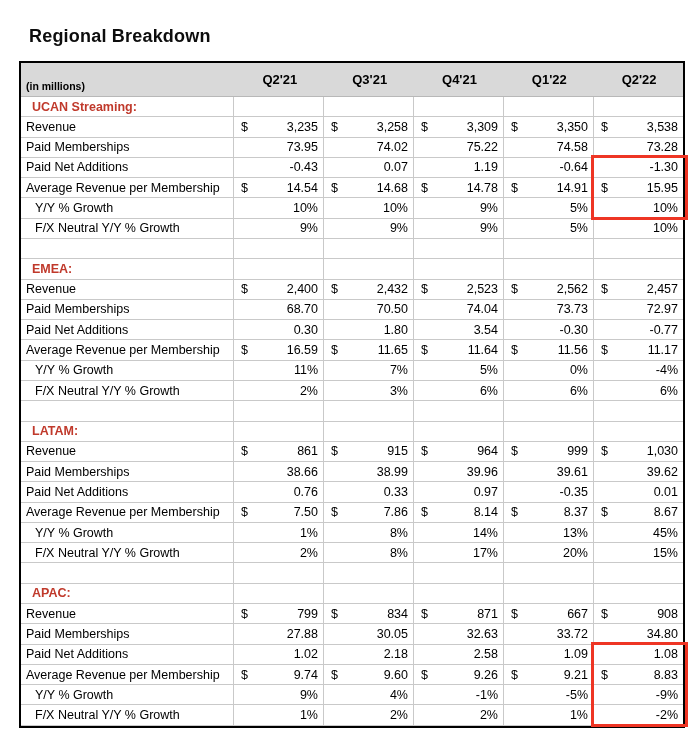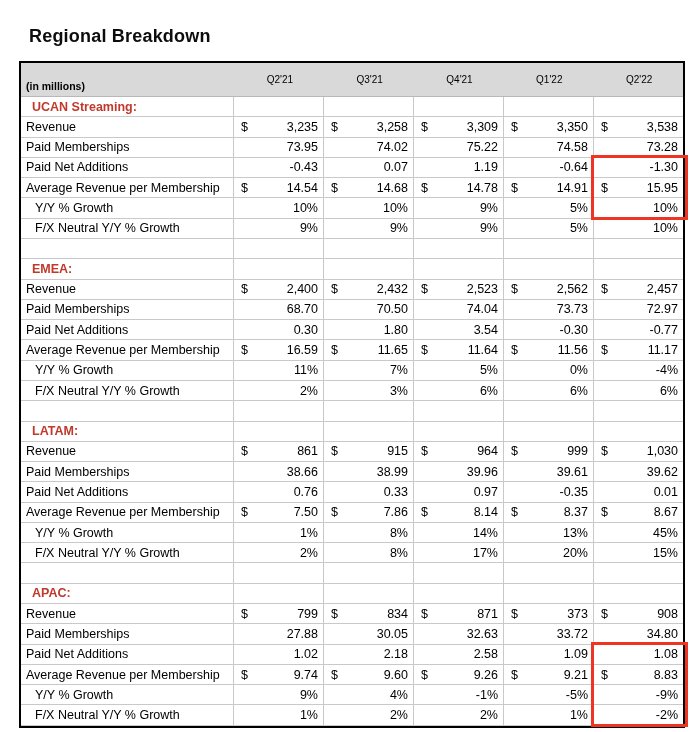--- a/index.html
+++ b/index.html
@@ -59,7 +59,7 @@
   .cell-q:last-child { border-right:none; }
   .header-row .cell-q {
     justify-content:center;
-    font-weight:normal; font-size:10px;
+    font-weight:bold; font-size:13px;
     border-right:none;
   }
   .cell-q .cur { text-align:left; }

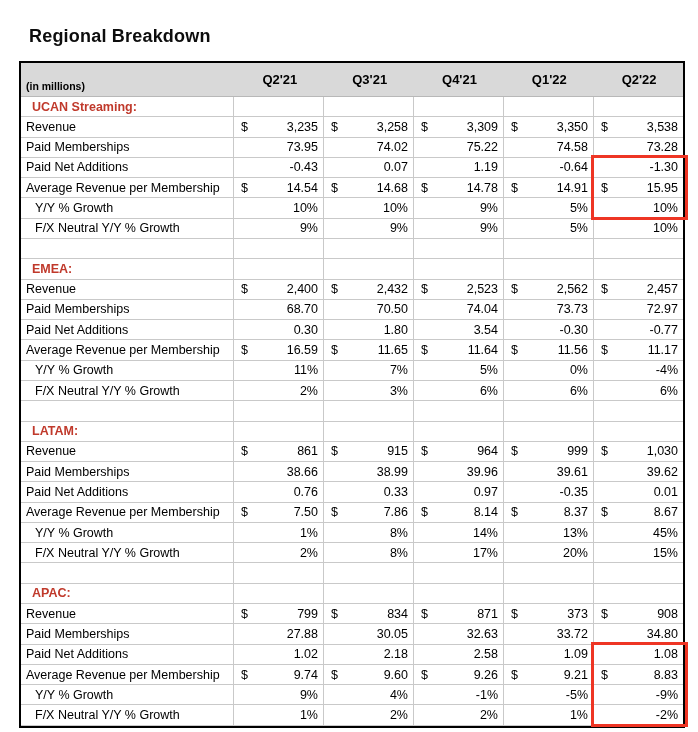--- a/index.html
+++ b/index.html
@@ -518,7 +518,7 @@
         </div>
         <div class="cell-q">
           <span class="cur">$</span>
-          <span class="val">373</span>
+          <span class="val">667</span>
         </div>
         <div class="cell-q">
           <span class="cur">$</span>

